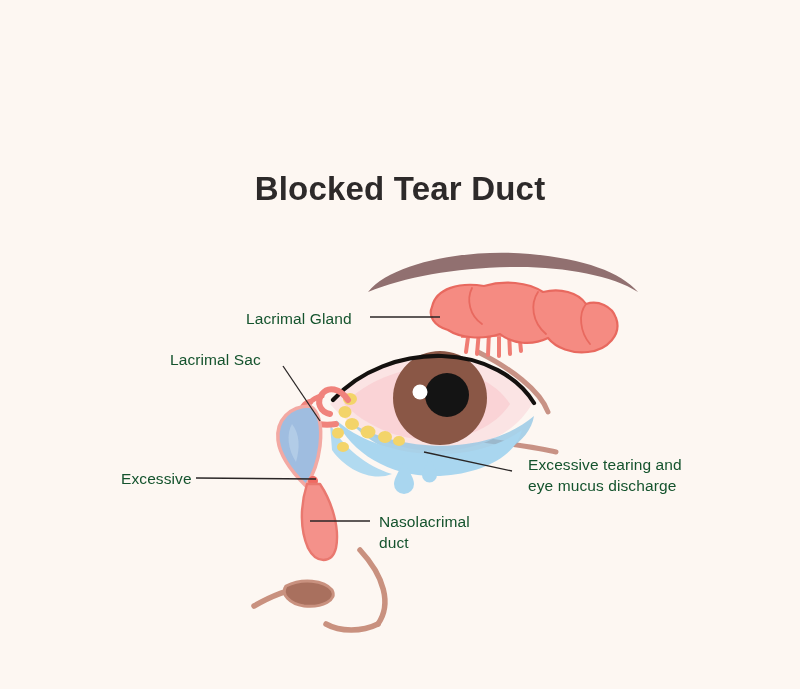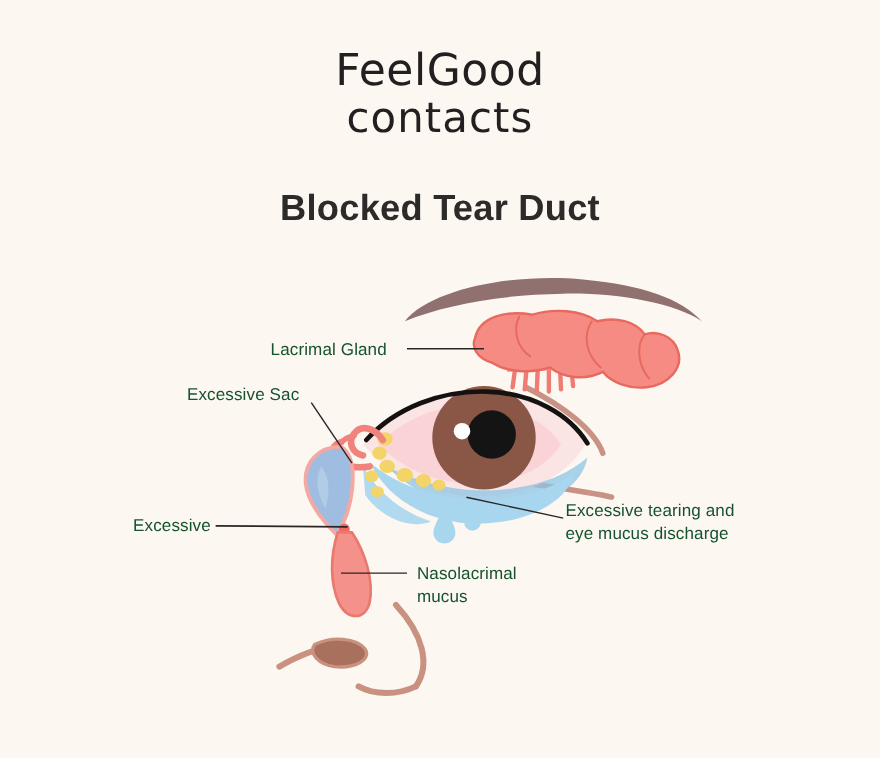--- a/index.html
+++ b/index.html
@@ -94,10 +94,6 @@
 
 <div id="stage">
 
-  <div id="logo-block">
-    <span class="logo-line1">FeelGood</span>
-    <span class="logo-line2">contacts</span>
-  </div>
 
   <div id="page-title">Blocked Tear Duct</div>
 

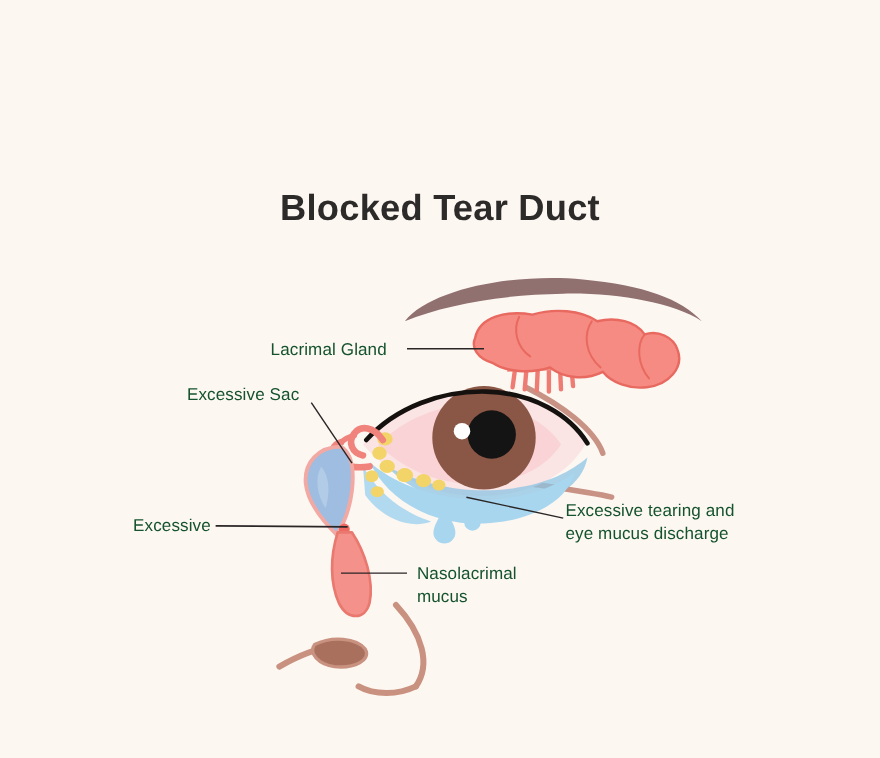--- a/index.html
+++ b/index.html
@@ -206,7 +206,7 @@
 
   <div class="dlabel" id="label-lacrimal-gland">Lacrimal Gland</div>
 
-  <div class="dlabel" id="label-lacrimal-sac">Excessive Sac</div>
+  <div class="dlabel" id="label-lacrimal-sac">Lacrimal Sac</div>
 
   <div class="dlabel" id="label-blockage">Excessive</div>
 

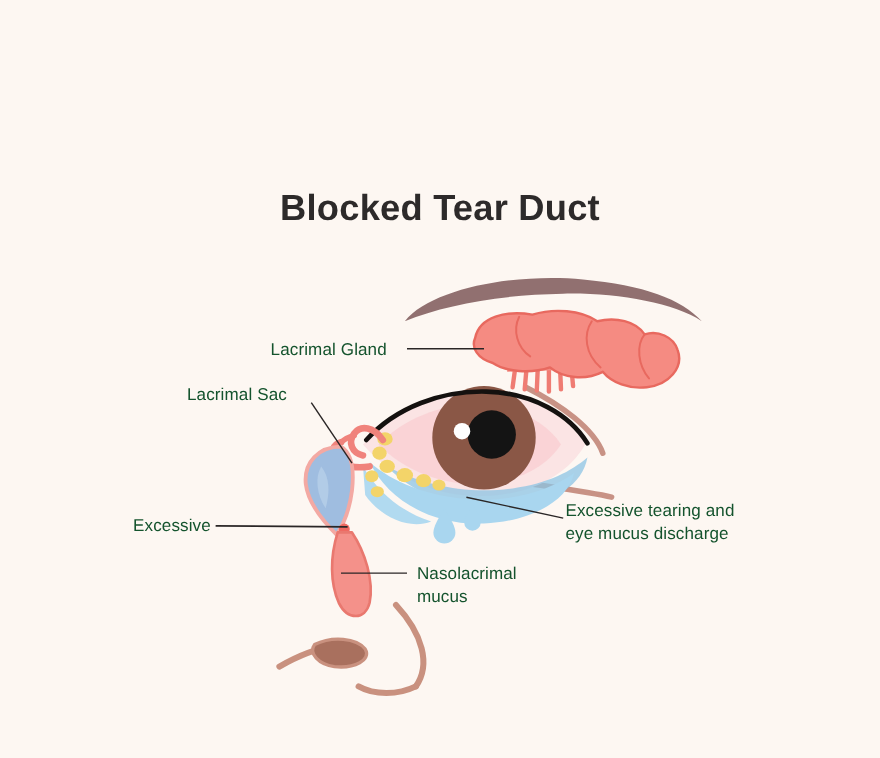--- a/index.html
+++ b/index.html
@@ -87,7 +87,7 @@
   #label-lacrimal-sac   { left: 170px; top: 349px; }
   #label-blockage       { left: 121px; top: 468px; }
   #label-nasolacrimal   { left: 379px; top: 511px; }
-  #label-excessive      { left: 514px; top: 454px; }
+  #label-excessive      { left: 528px; top: 454px; }
 </style>
 </head>
 <body>

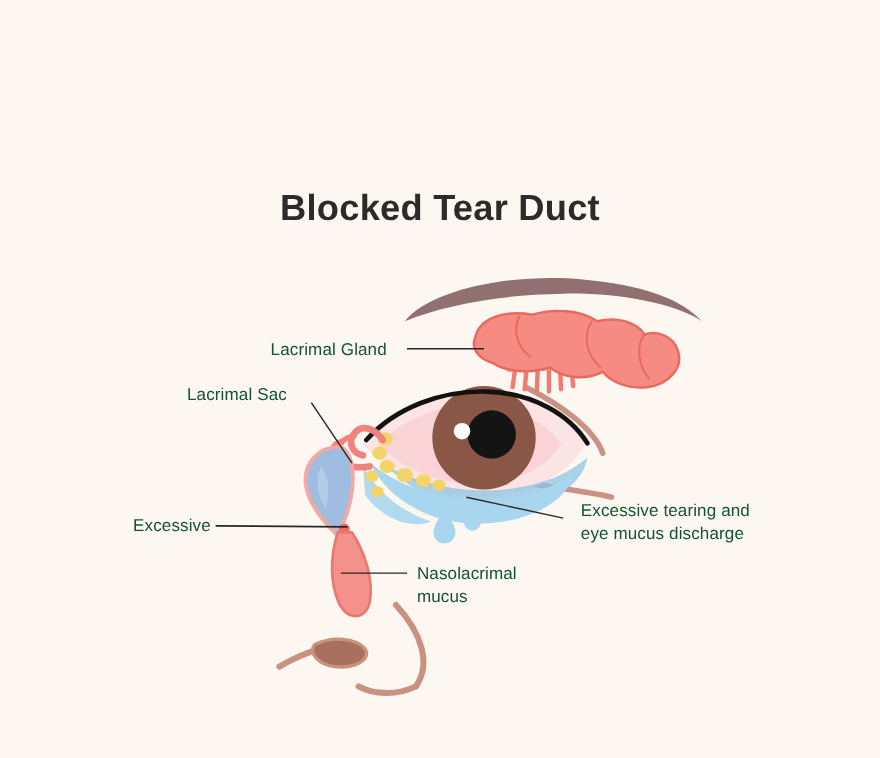--- a/index.html
+++ b/index.html
@@ -211,7 +211,7 @@
   <div class="dlabel" id="label-blockage">Excessive</div>
 
   <div class="dlabel" id="label-nasolacrimal">Nasolacrimal
-mucus</div>
+duct</div>
 
   <div class="dlabel" id="label-excessive">Excessive tearing and
 eye mucus discharge</div>

